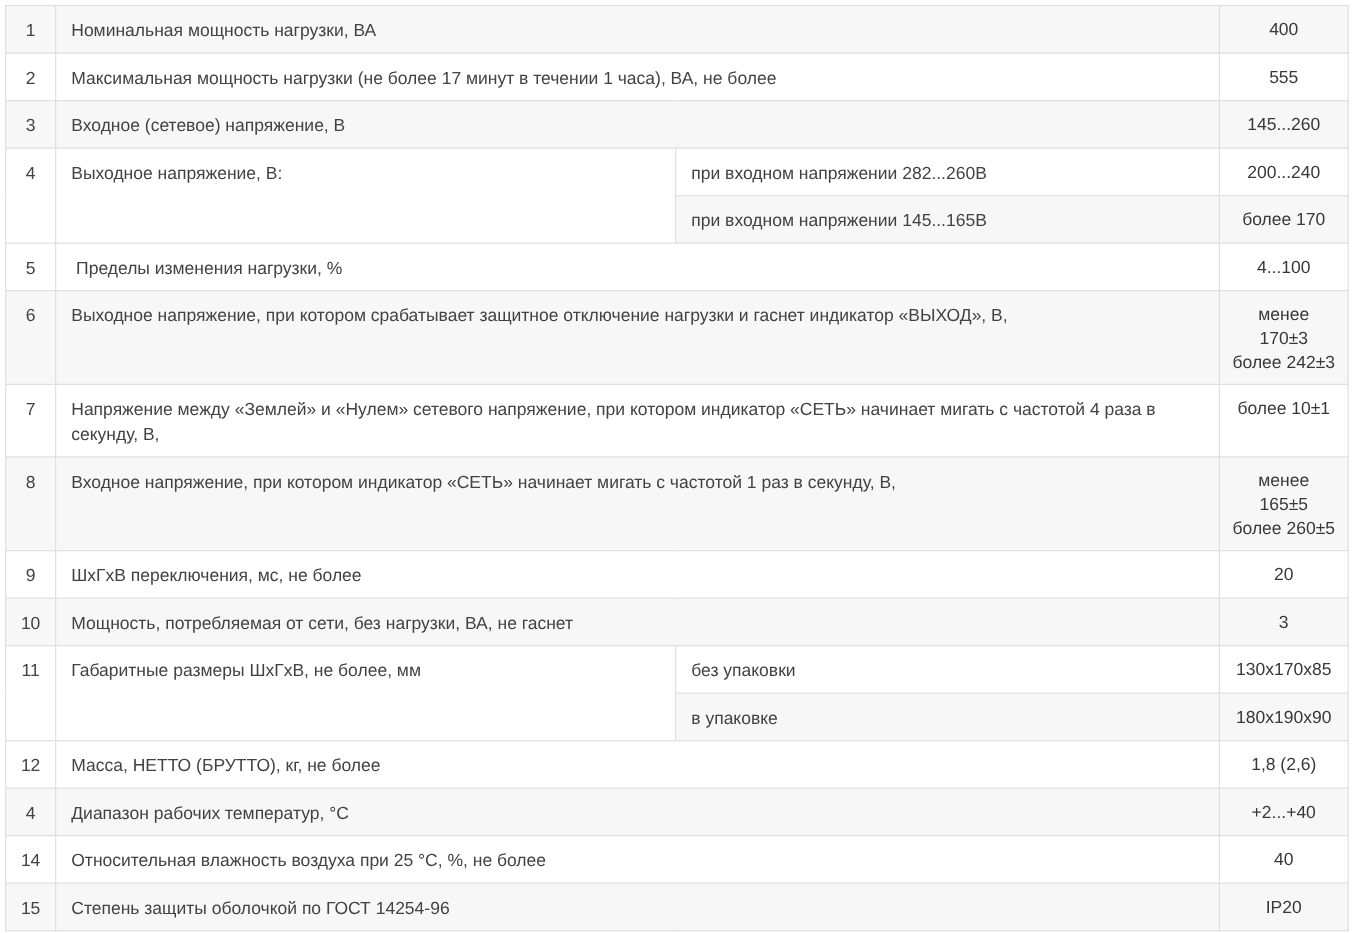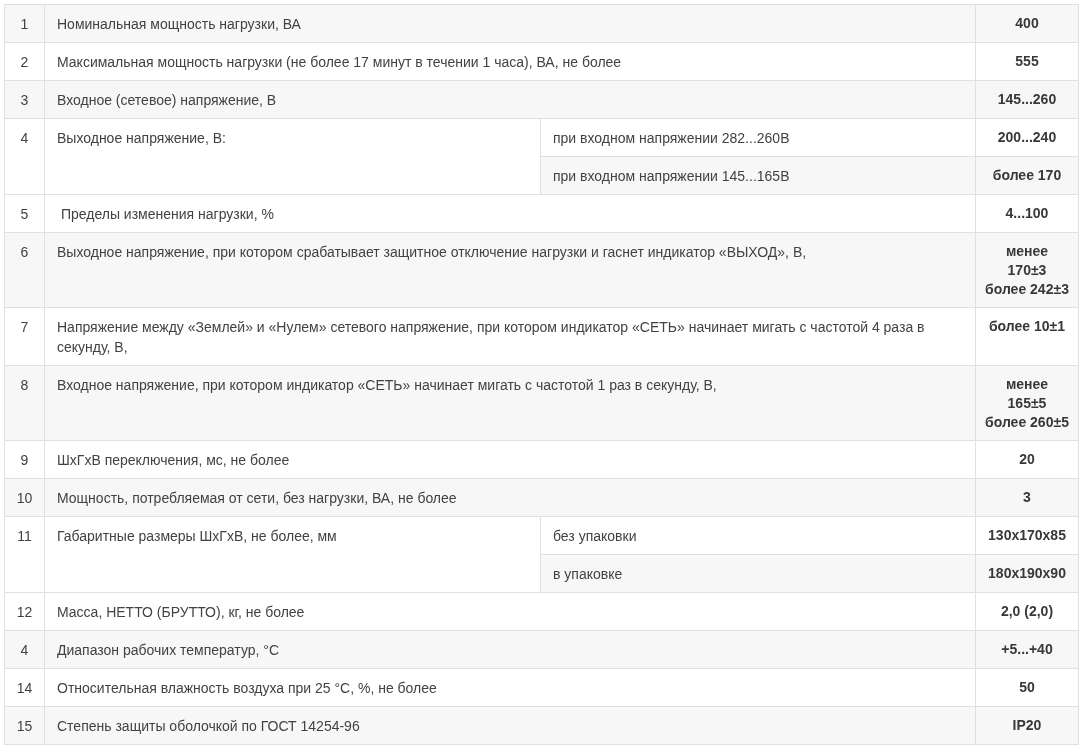--- a/index.html
+++ b/index.html
@@ -35,7 +35,7 @@
   td.num  { text-align: center; padding-left: 4px; padding-right: 4px; }
   td.val  {
     text-align: center;
-    font-weight: bold;
+    font-weight: normal;
     color: #383838;
     line-height: 19px;
     padding-left: 6px;

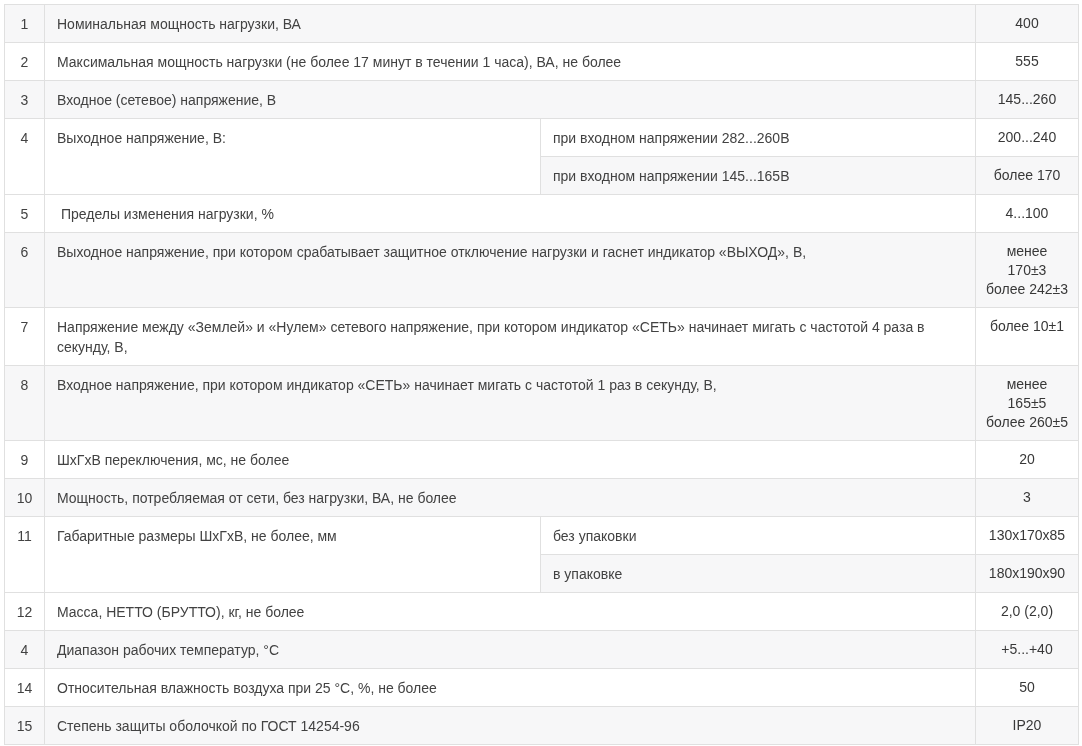--- a/index.html
+++ b/index.html
@@ -110,7 +110,7 @@
       </tr>
       <tr>
         <td class="num">10</td>
-        <td class="desc" colspan="2">Мощность, потребляемая от сети, без нагрузки, ВА, не более</td>
+        <td class="desc" colspan="2">Мощность, потребляемая от сети, без нагрузки, ВА, не гаснет</td>
         <td class="val">3</td>
       </tr>
       <tr>

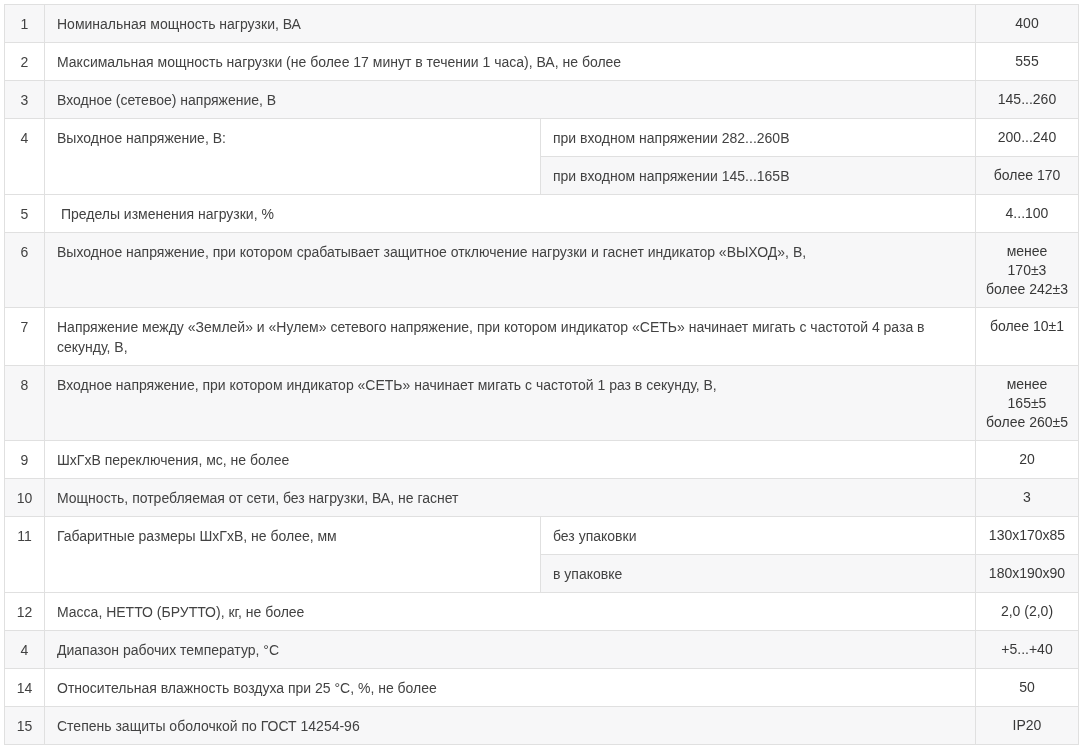--- a/index.html
+++ b/index.html
@@ -126,7 +126,7 @@
       <tr>
         <td class="num">12</td>
         <td class="desc" colspan="2">Масса, НЕТТО (БРУТТО), кг, не более</td>
-        <td class="val">2,0 (2,0)</td>
+        <td class="val">1,8 (2,6)</td>
       </tr>
       <tr>
         <td class="num">4</td>

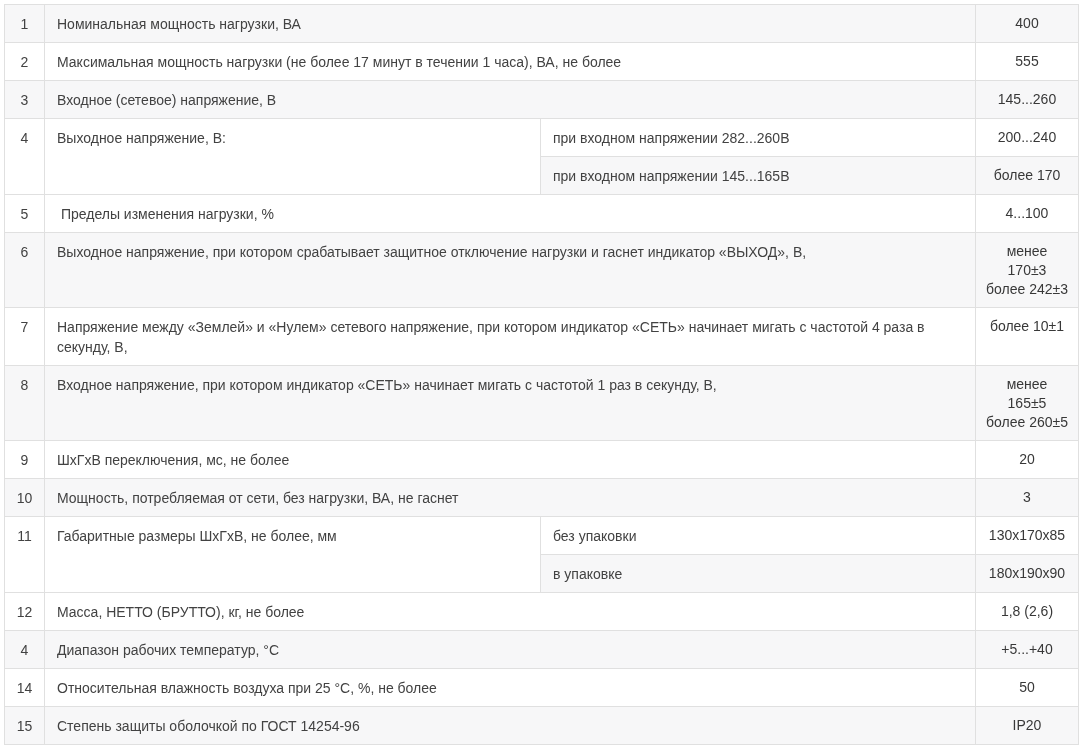--- a/index.html
+++ b/index.html
@@ -131,7 +131,7 @@
       <tr>
         <td class="num">4</td>
         <td class="desc" colspan="2">Диапазон рабочих температур, °С</td>
-        <td class="val">+5...+40</td>
+        <td class="val">+2...+40</td>
       </tr>
       <tr>
         <td class="num">14</td>

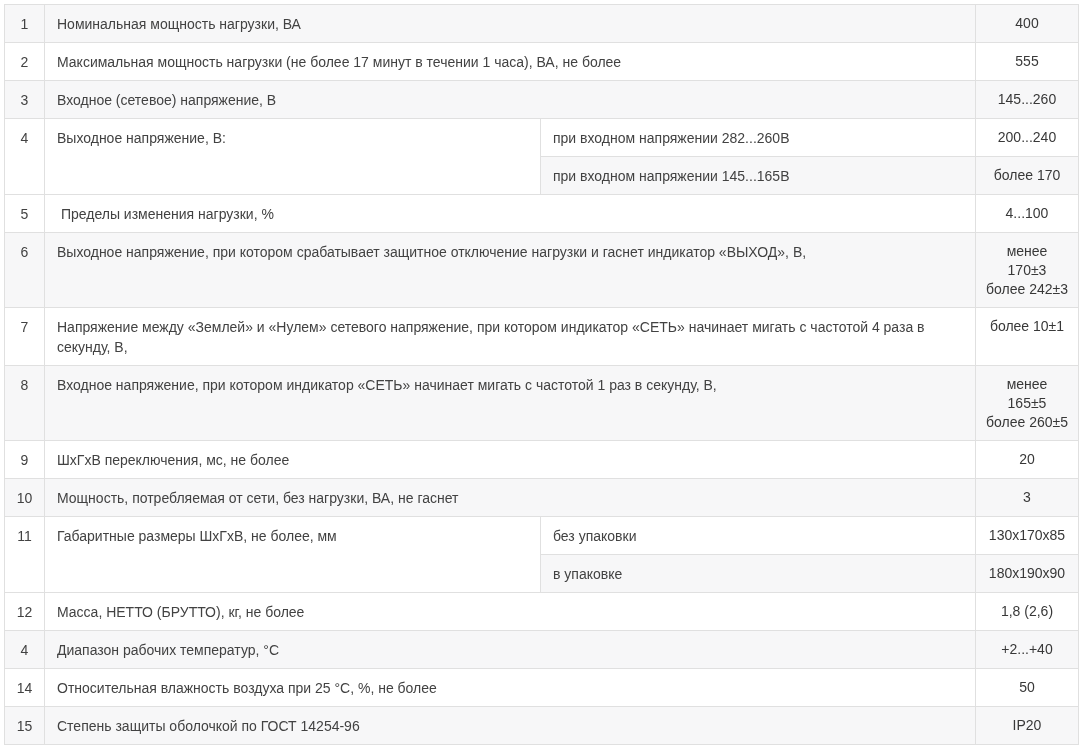--- a/index.html
+++ b/index.html
@@ -136,7 +136,7 @@
       <tr>
         <td class="num">14</td>
         <td class="desc" colspan="2">Относительная влажность воздуха при 25 °С, %, не более</td>
-        <td class="val">50</td>
+        <td class="val">40</td>
       </tr>
       <tr>
         <td class="num">15</td>

